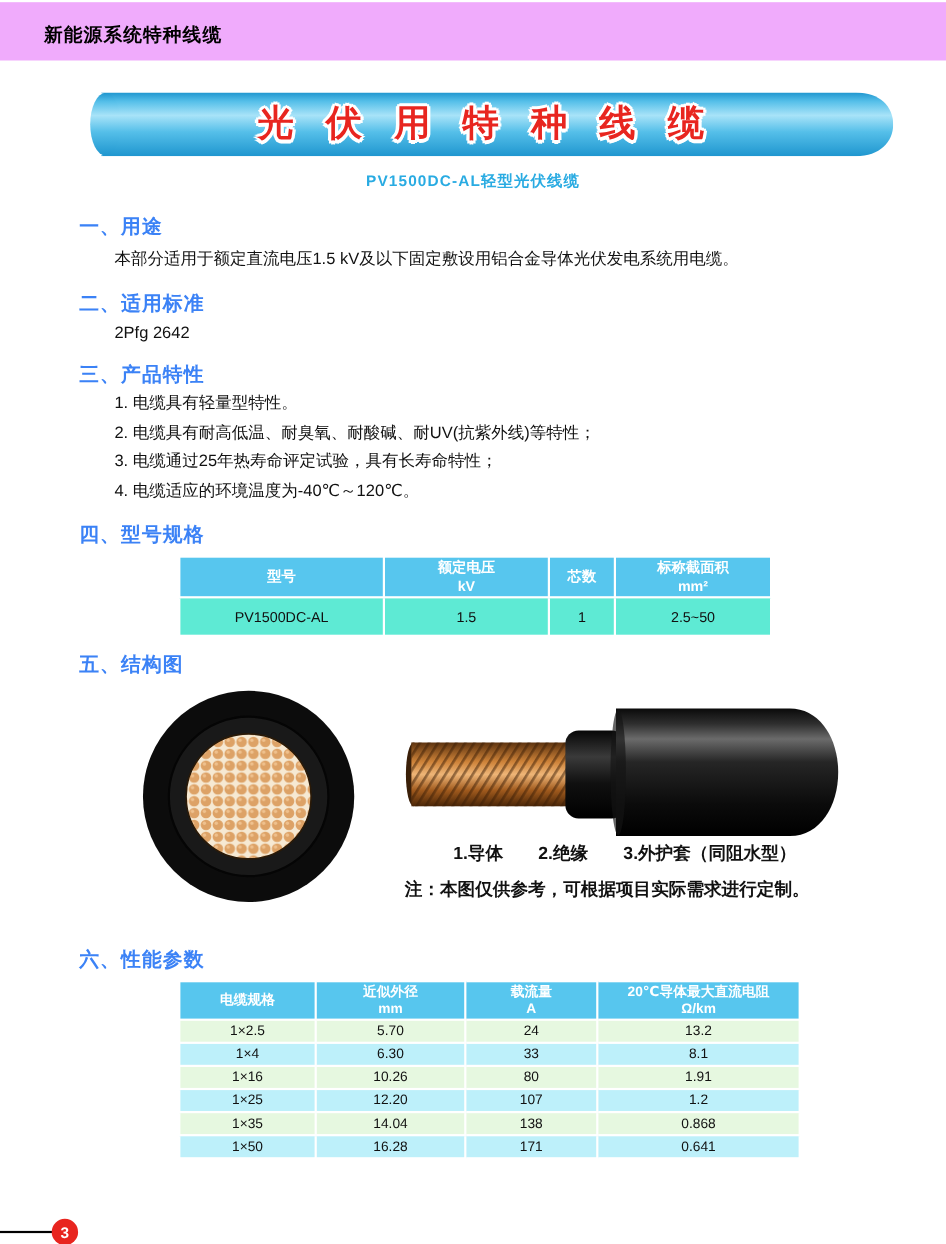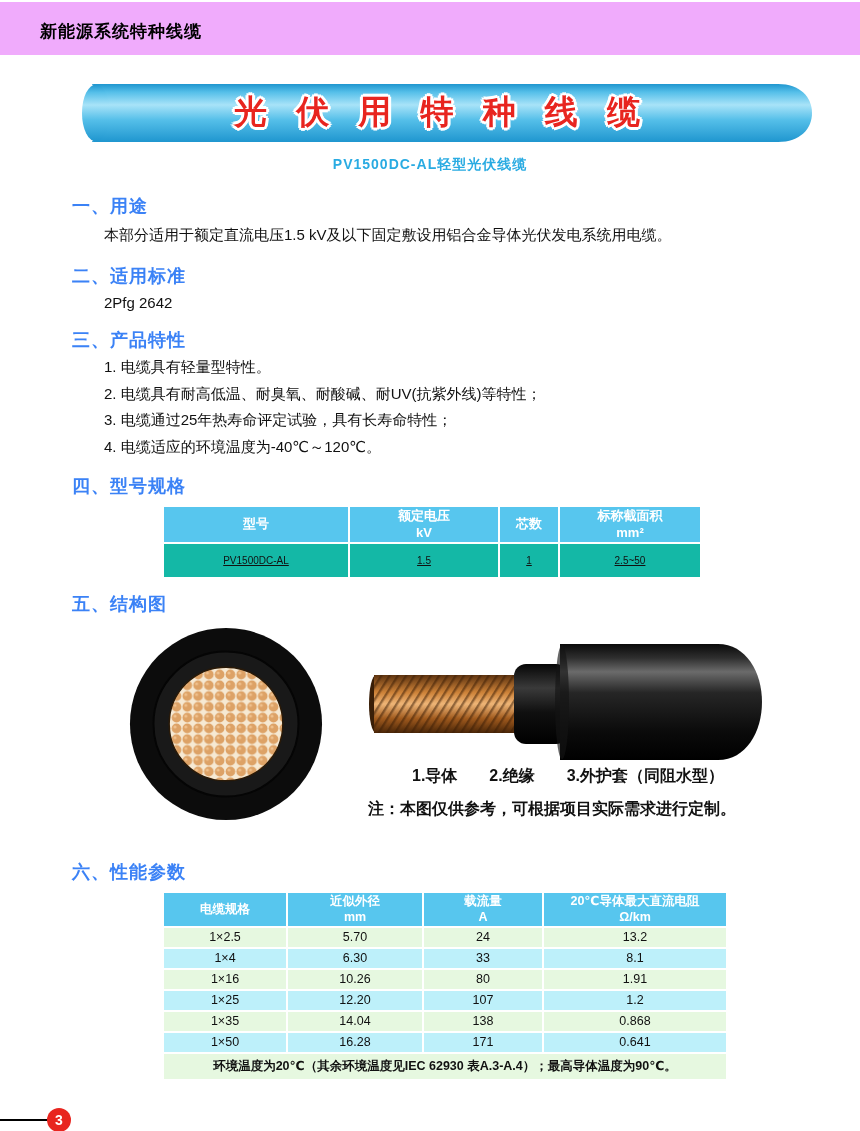--- a/index.html
+++ b/index.html
@@ -34,7 +34,7 @@
 
   .models-table { position:absolute; left:162px; top:505px; width:538px; }
   .models-table th { height:37px; }
-  .models-table td { height:35px; background:#14b8a6; font-size:10px;text-decoration:underline; }
+  .models-table td { height:35px; background:#5eead4; font-size:13px; }
 
   .perf-table { position:absolute; left:162px; top:891px; width:564px; }
   .perf-table th { height:34px; font-size:12.5px; }

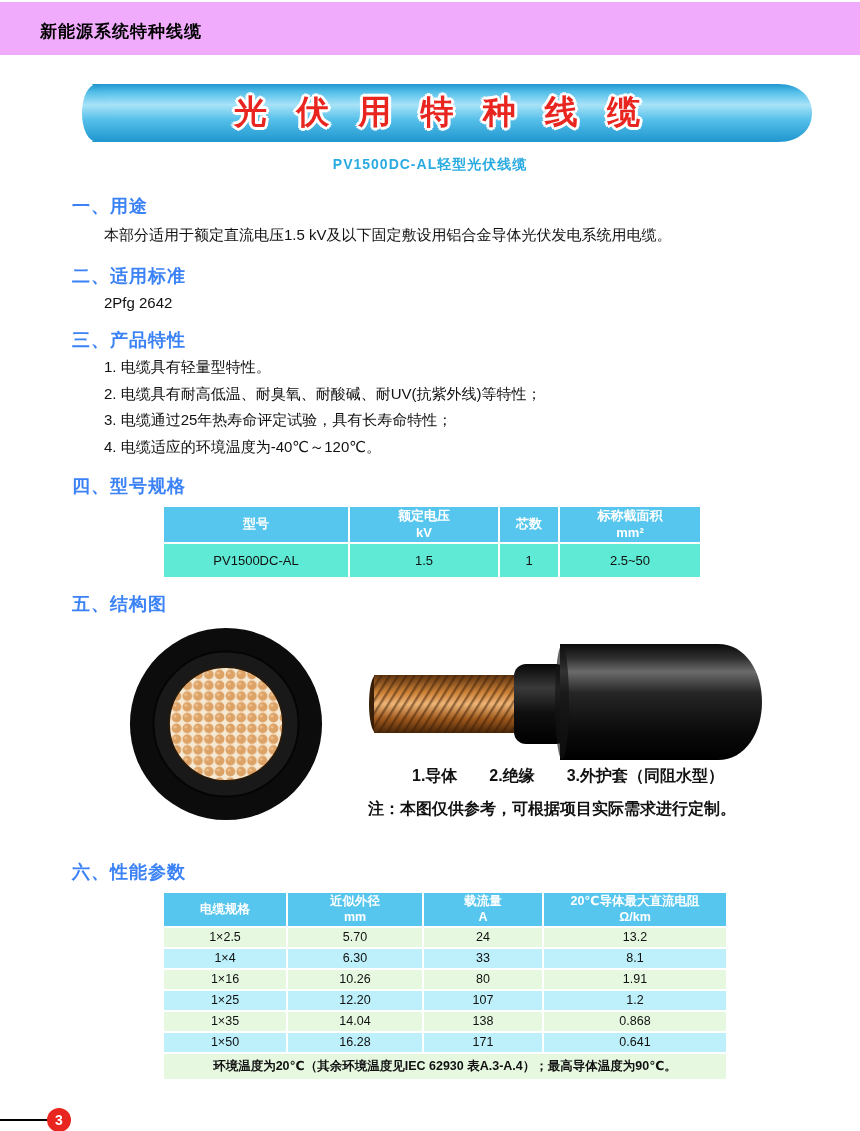--- a/index.html
+++ b/index.html
@@ -228,9 +228,6 @@
       <td>171</td>
       <td>0.641</td>
     </tr>
-    <tr>
-      <td class="footnote" colspan="4">环境温度为20℃（其余环境温度见IEC 62930 表A.3-A.4）；最高导体温度为90℃。</td>
-    </tr>
   </tbody>
     </table>
 

